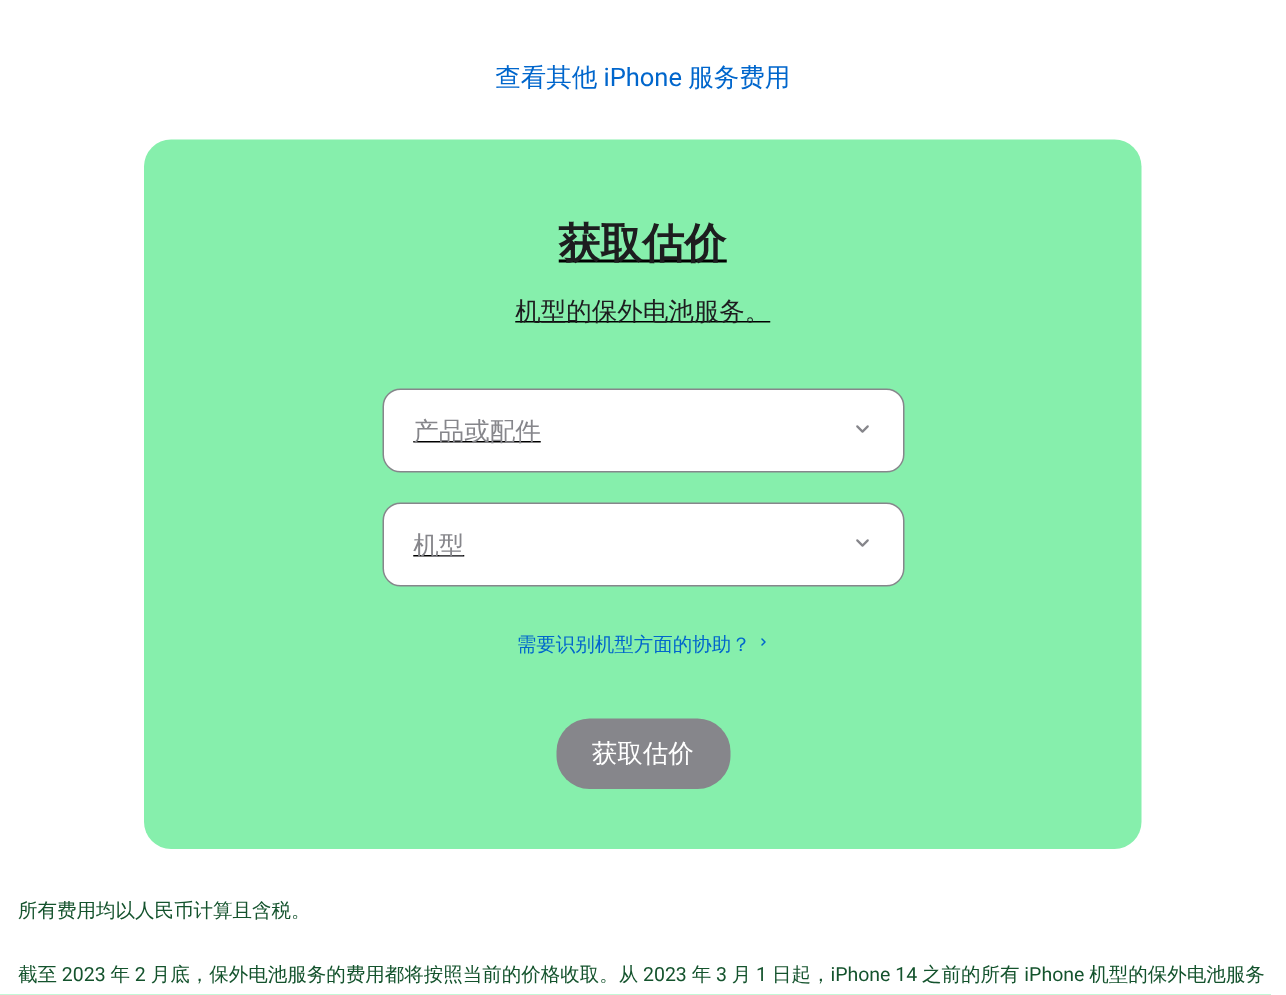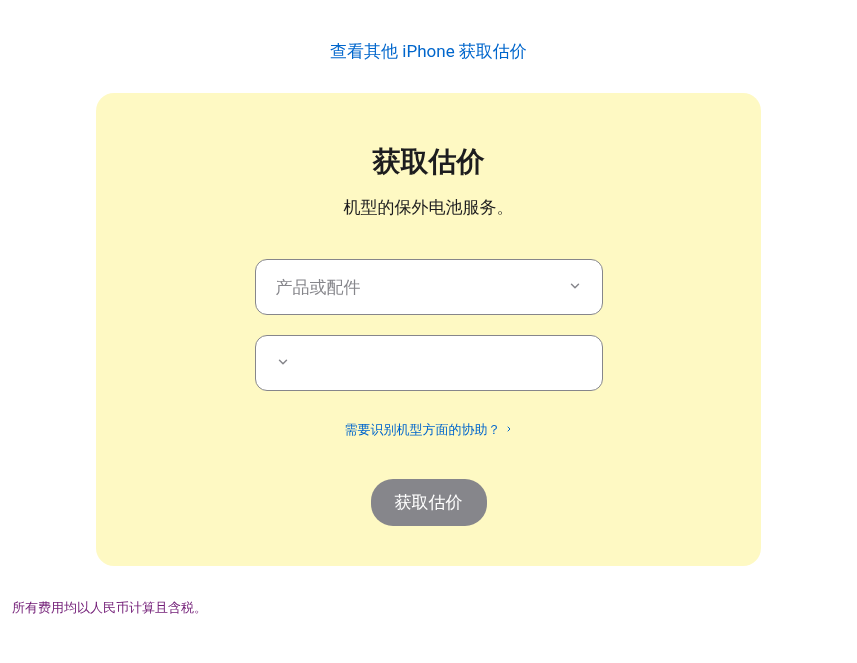--- a/index.html
+++ b/index.html
@@ -103,7 +103,7 @@
 </head>
 <body>
 
-<div class="top-link">查看其他 iPhone 获取估价</div>
+<div class="top-link">查看其他 iPhone 服务费用</div>
 
 <div class="estimate-card">
   <div class="card-title">获取估价</div>

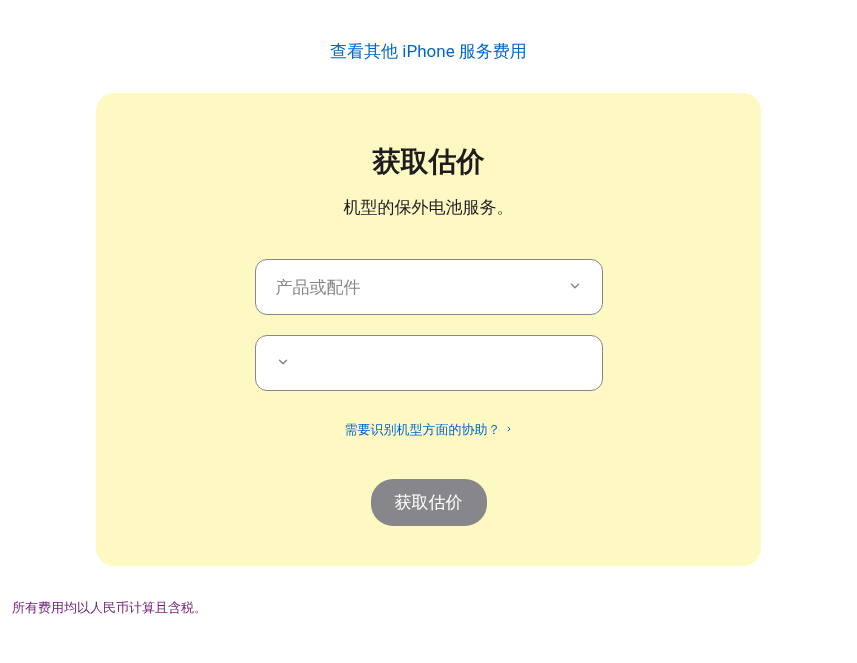--- a/index.html
+++ b/index.html
@@ -22,12 +22,13 @@
       font-weight: 400;
     }
     .estimate-card {
-      background: #fef9c3;
+      background: #86efac;
       border-radius: 18px;
       width: 665px;
       margin: 0 auto;
       padding: 50px 50px 40px;
       text-align: center;
+      text-decoration: underline;
     }
     .card-title {
       font-size: 28px;

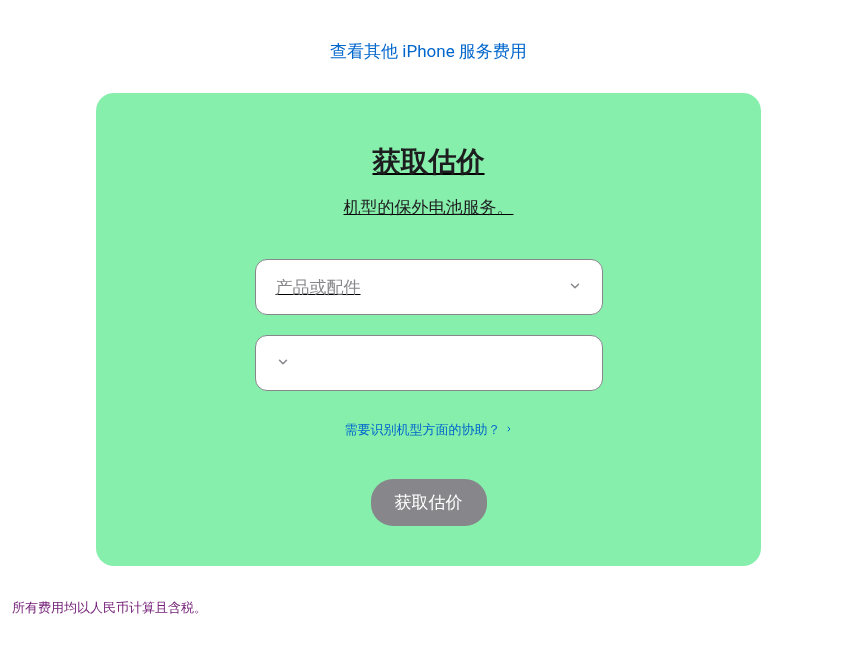--- a/index.html
+++ b/index.html
@@ -120,6 +120,7 @@
   </div>
 
   <div class="select-box">
+    <span class="placeholder">机型</span>
     <span class="chevron">
       <svg class="chev" viewBox="0 0 24 24" fill="none" stroke="currentColor" stroke-width="2.5" stroke-linecap="round" stroke-linejoin="round">
           <polyline points="6 9 12 15 18 9"></polyline>

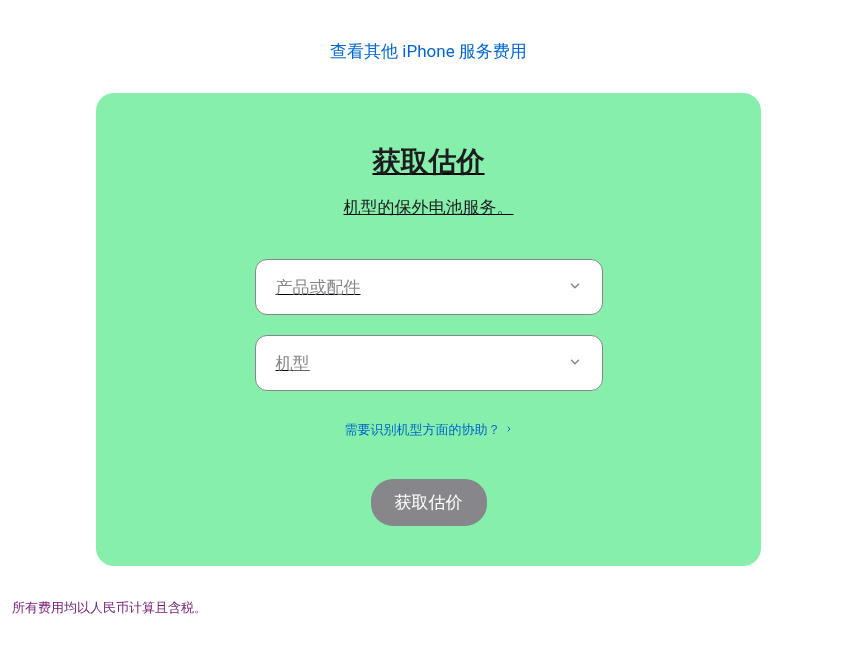--- a/index.html
+++ b/index.html
@@ -86,7 +86,7 @@
     .footer-text {
       padding: 30px 12px 0;
       font-size: 13px;
-      color: #701a75;
+      color: #14532d;
       line-height: 1.9;
     }
     .footer-text p {

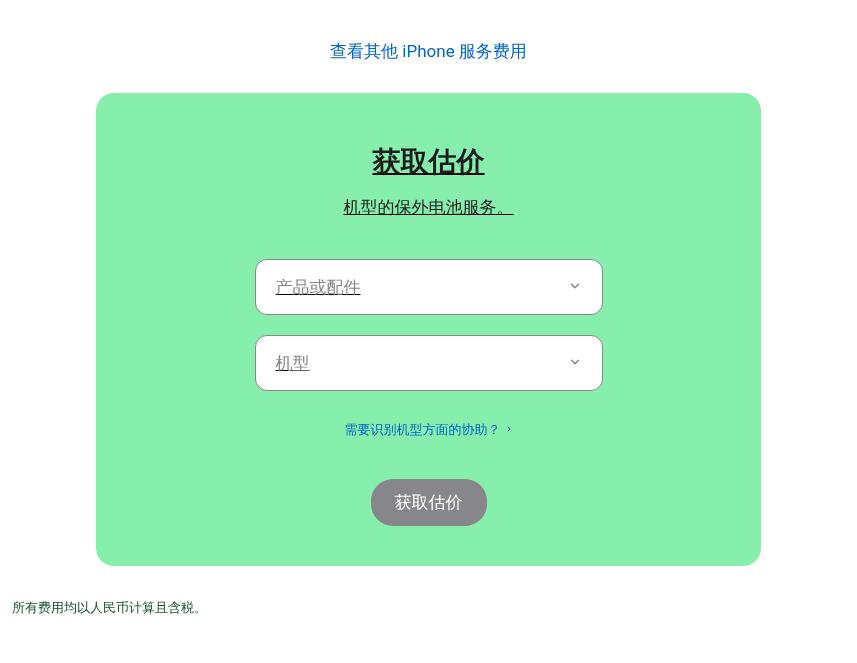--- a/index.html
+++ b/index.html
@@ -144,6 +144,9 @@
 
 <div class="footer-text">
   <p>所有费用均以人民币计算且含税。</p>
+  <p>
+    <span>截至 2023 年 2 月底，保外电池服务的费用都将按照当前的价格收取。从 2023 年 3 月 1 日起，iPhone 14 之前的所有 iPhone 机型的保外电池服务</span>
+  </p>
 </div>
 
 </body></html>

